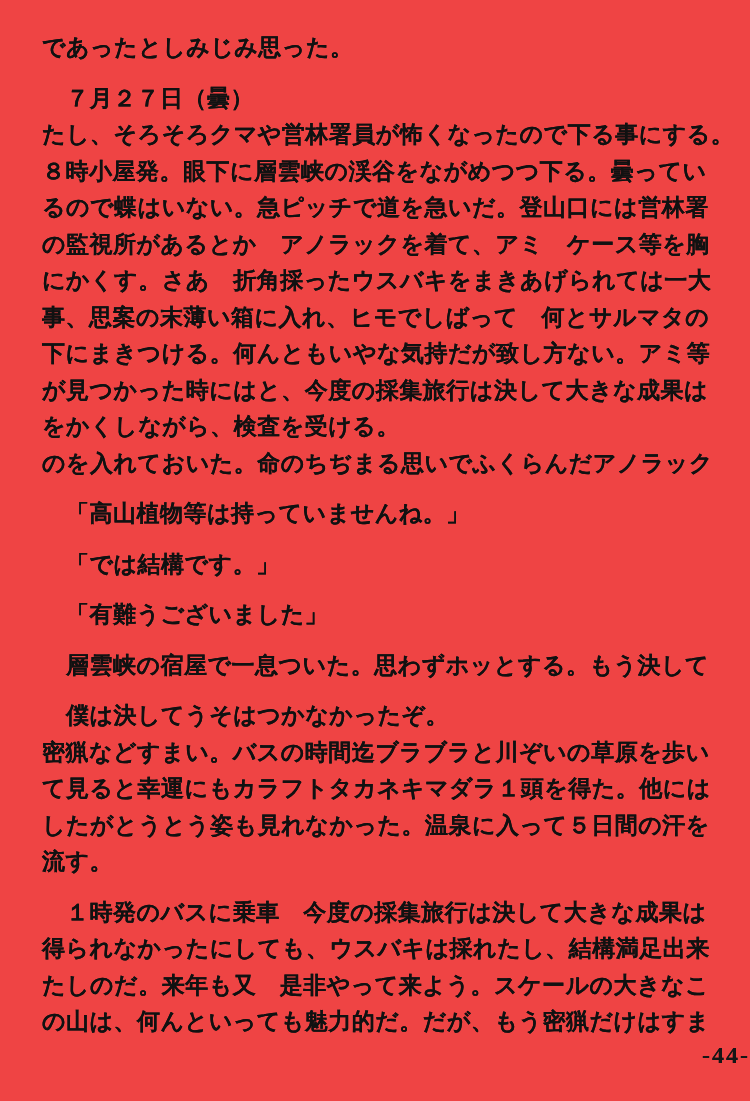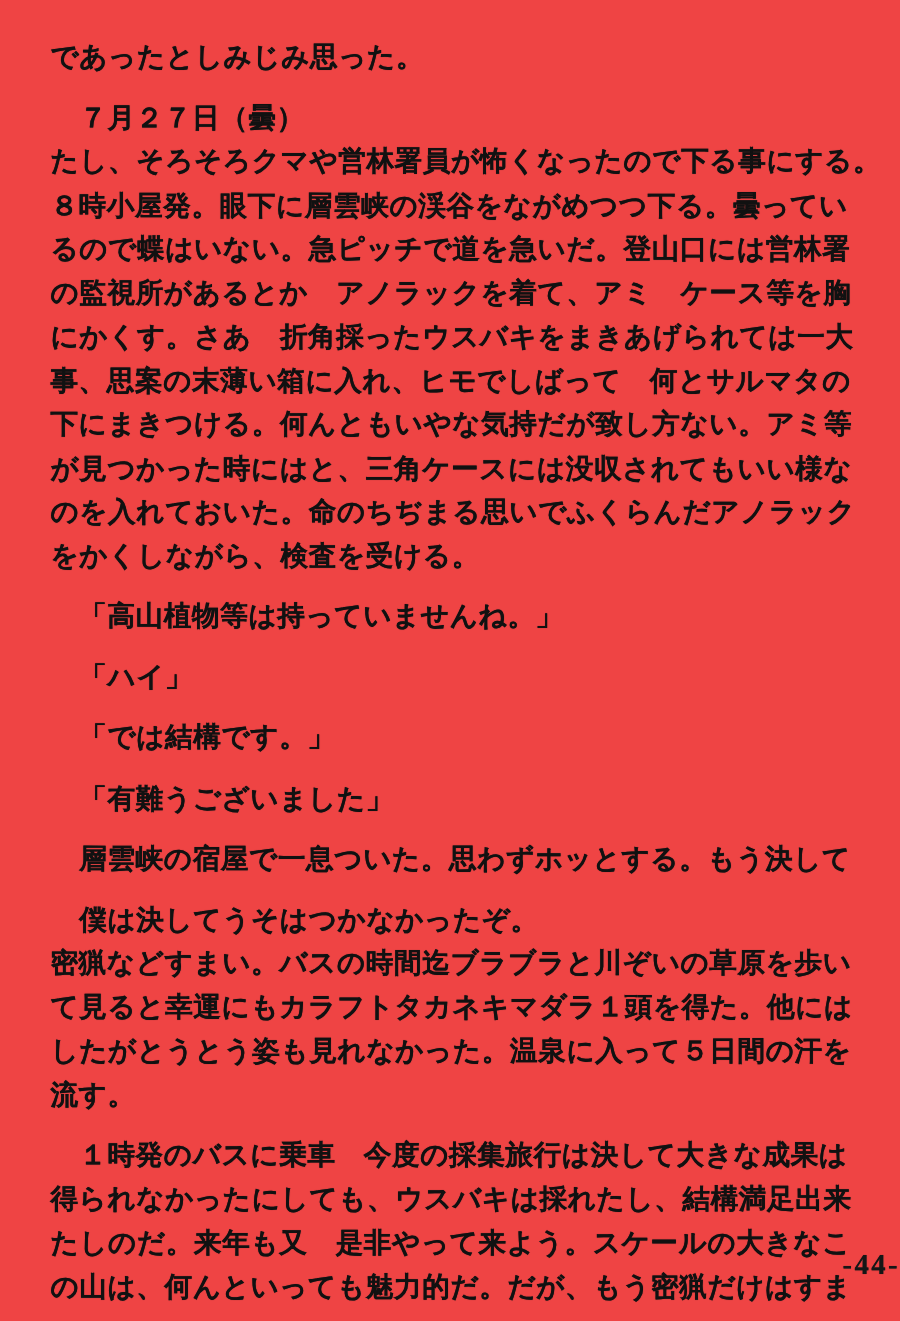--- a/index.html
+++ b/index.html
@@ -64,7 +64,7 @@
     <div class="line">にかくす。さあ　折角採ったウスバキをまきあげられては一大</div>
     <div class="line">事、思案の末薄い箱に入れ、ヒモでしばって　何とサルマタの</div>
     <div class="line">下にまきつける。何んともいやな気持だが致し方ない。アミ等</div>
-    <div class="line">が見つかった時にはと、三角ケースには没収されてもいい様な</div>
+    <div class="line">が見つかった時にはと、今度の採集旅行は決して大きな成果は</div>
     <div class="line">のを入れておいた。命のちぢまる思いでふくらんだアノラック</div>
     <div class="line">をかくしながら、検査を受ける。</div>
     <div class="line indent">「高山植物等は持っていませんね。」</div>

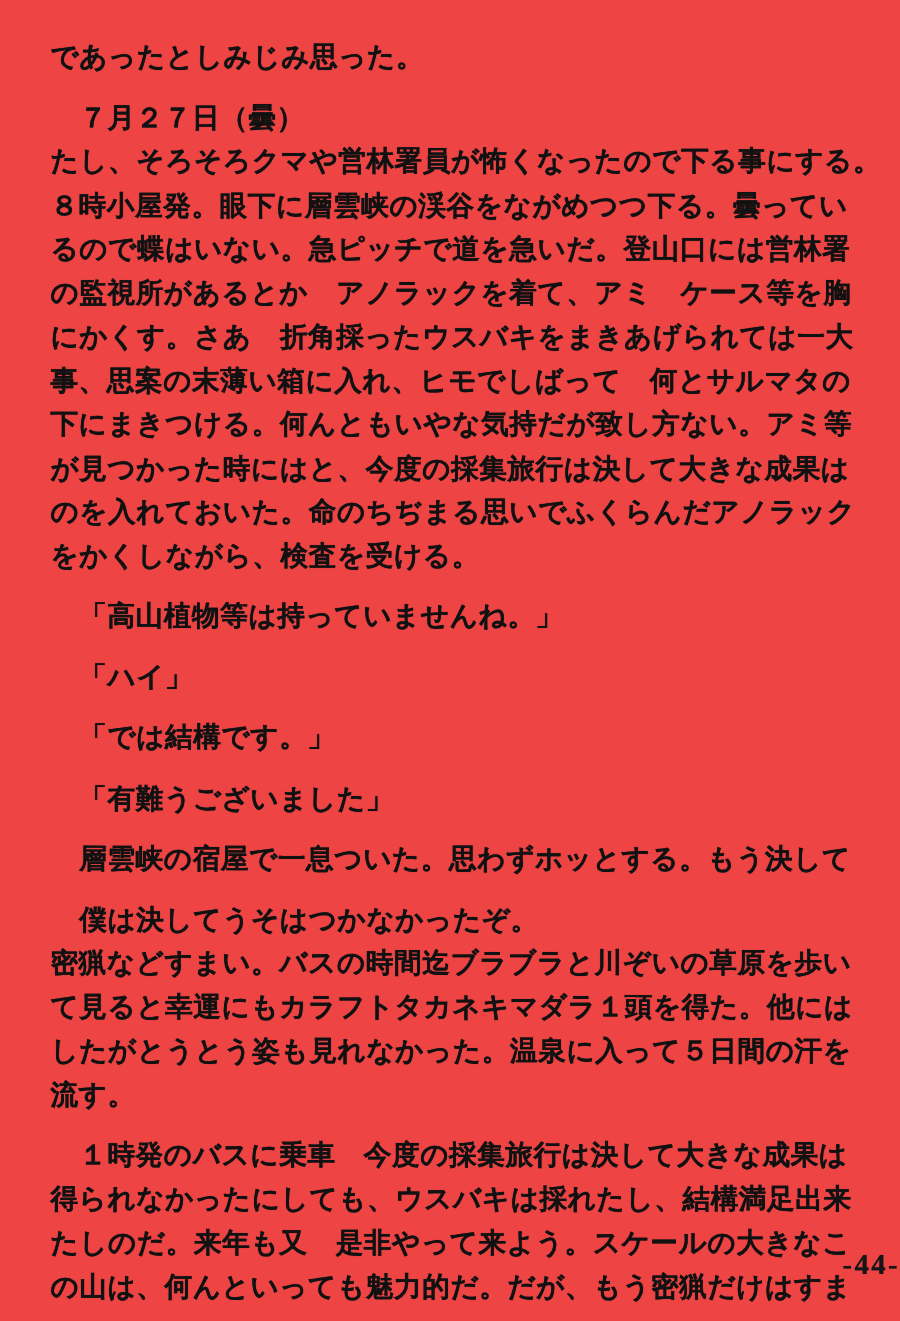--- a/index.html
+++ b/index.html
@@ -65,8 +65,8 @@
     <div class="line">事、思案の末薄い箱に入れ、ヒモでしばって　何とサルマタの</div>
     <div class="line">下にまきつける。何んともいやな気持だが致し方ない。アミ等</div>
     <div class="line">が見つかった時にはと、今度の採集旅行は決して大きな成果は</div>
+    <div class="line">をかくしながら、検査を受ける。</div>
     <div class="line">のを入れておいた。命のちぢまる思いでふくらんだアノラック</div>
-    <div class="line">をかくしながら、検査を受ける。</div>
     <div class="line indent">「高山植物等は持っていませんね。」</div>
     <div class="line indent">「ハイ」</div>
     <div class="line indent">「では結構です。」</div>

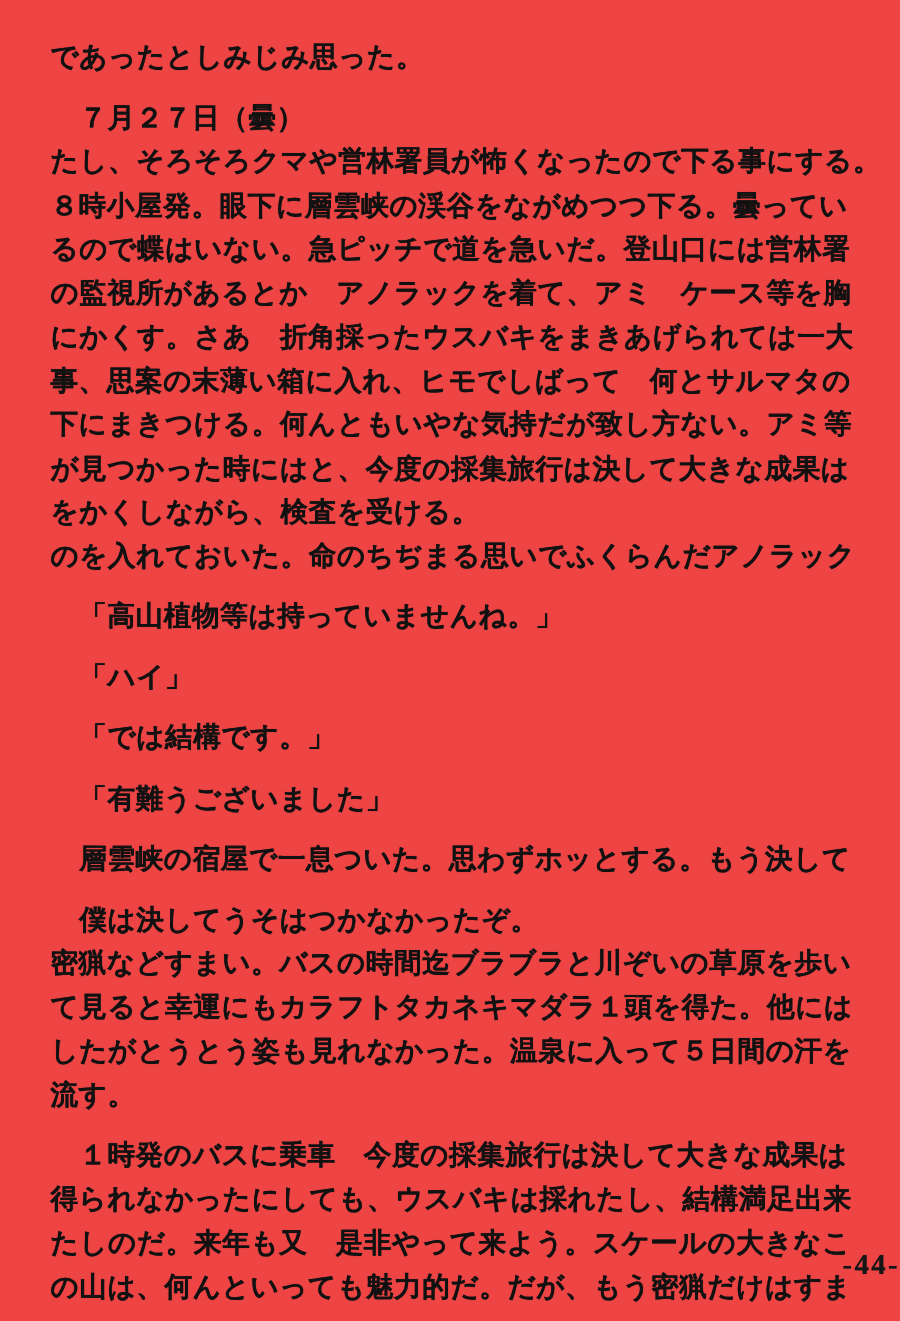--- a/index.html
+++ b/index.html
@@ -68,7 +68,6 @@
     <div class="line">をかくしながら、検査を受ける。</div>
     <div class="line">のを入れておいた。命のちぢまる思いでふくらんだアノラック</div>
     <div class="line indent">「高山植物等は持っていませんね。」</div>
-    <div class="line indent">「ハイ」</div>
     <div class="line indent">「では結構です。」</div>
     <div class="line indent">「有難うございました」</div>
     <div class="line indent">層雲峡の宿屋で一息ついた。思わずホッとする。もう決して</div>

